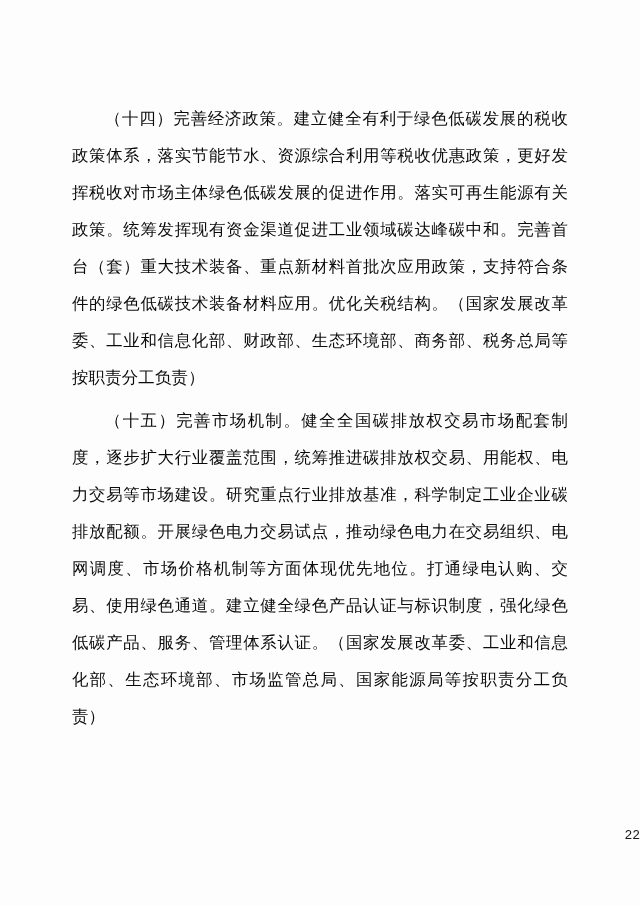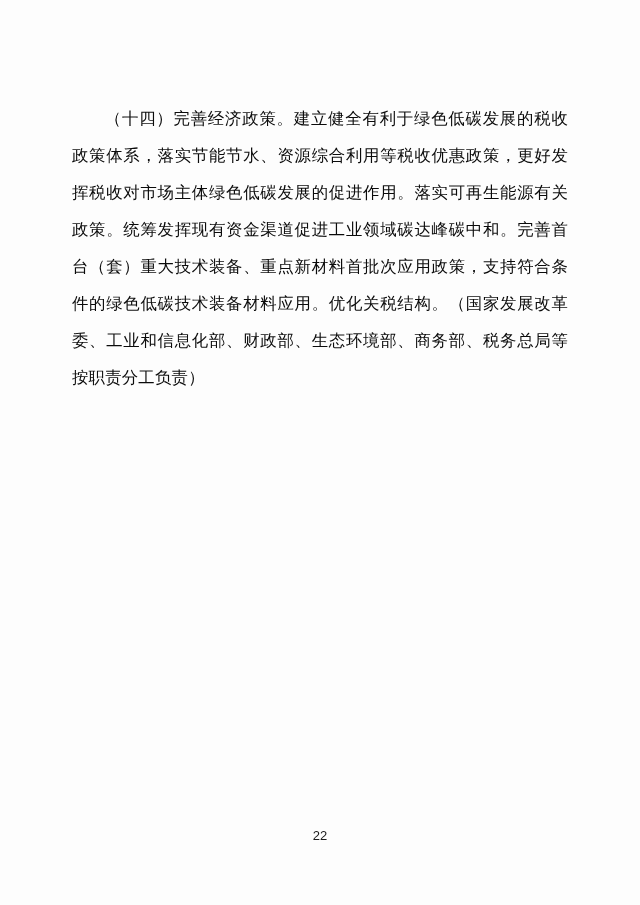--- a/index.html
+++ b/index.html
@@ -54,6 +54,7 @@
 <div class="page">
   <div class="content">
     <p class="para">（十四）完善经济政策。建立健全有利于绿色低碳发展的税收政策体系，落实节能节水、资源综合利用等税收优惠政策，更好发挥税收对市场主体绿色低碳发展的促进作用。落实可再生能源有关政策。统筹发挥现有资金渠道促进工业领域碳达峰碳中和。完善首台（套）重大技术装备、重点新材料首批次应用政策，支持符合条件的绿色低碳技术装备材料应用。优化关税结构。（国家发展改革委、工业和信息化部、财政部、生态环境部、商务部、税务总局等按职责分工负责）</p>
+    <p class="para">（十五）完善市场机制。健全全国碳排放权交易市场配套制度，逐步扩大行业覆盖范围，统筹推进碳排放权交易、用能权、电力交易等市场建设。研究重点行业排放基准，科学制定工业企业碳排放配额。开展绿色电力交易试点，推动绿色电力在交易组织、电网调度、市场价格机制等方面体现优先地位。打通绿电认购、交易、使用绿色通道。建立健全绿色产品认证与标识制度，强化绿色低碳产品、服务、管理体系认证。（国家发展改革委、工业和信息化部、生态环境部、市场监管总局、国家能源局等按职责分工负责）</p>
   </div>
   <div class="page-number">22</div>
 </div>

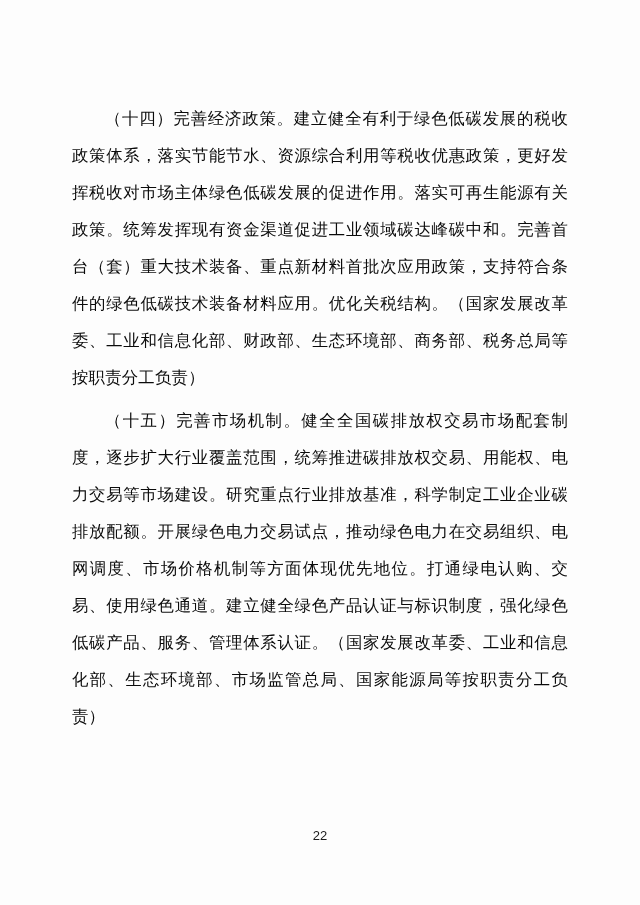--- a/index.html
+++ b/index.html
@@ -42,10 +42,10 @@
     bottom: 62px;
     left: 0;
     width: 640px;
-    text-align: center;
+    text-align: right;
     font-size: 13px;
     color: #1a1a1a;
-    font-family: Liberation Sans, sans-serif;
+    font-family: Liberation Mono, monospace;
   }
 </style>
 </head>

